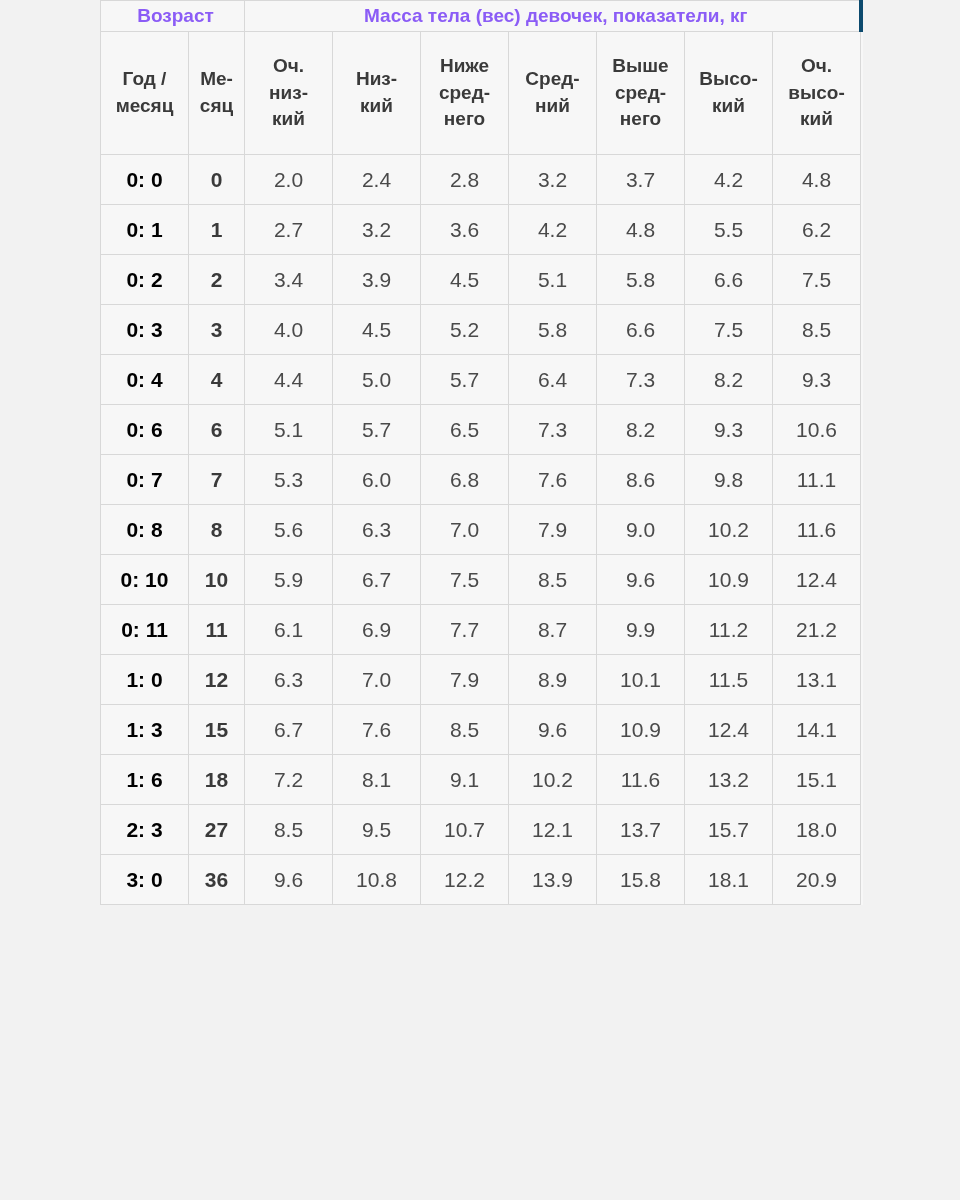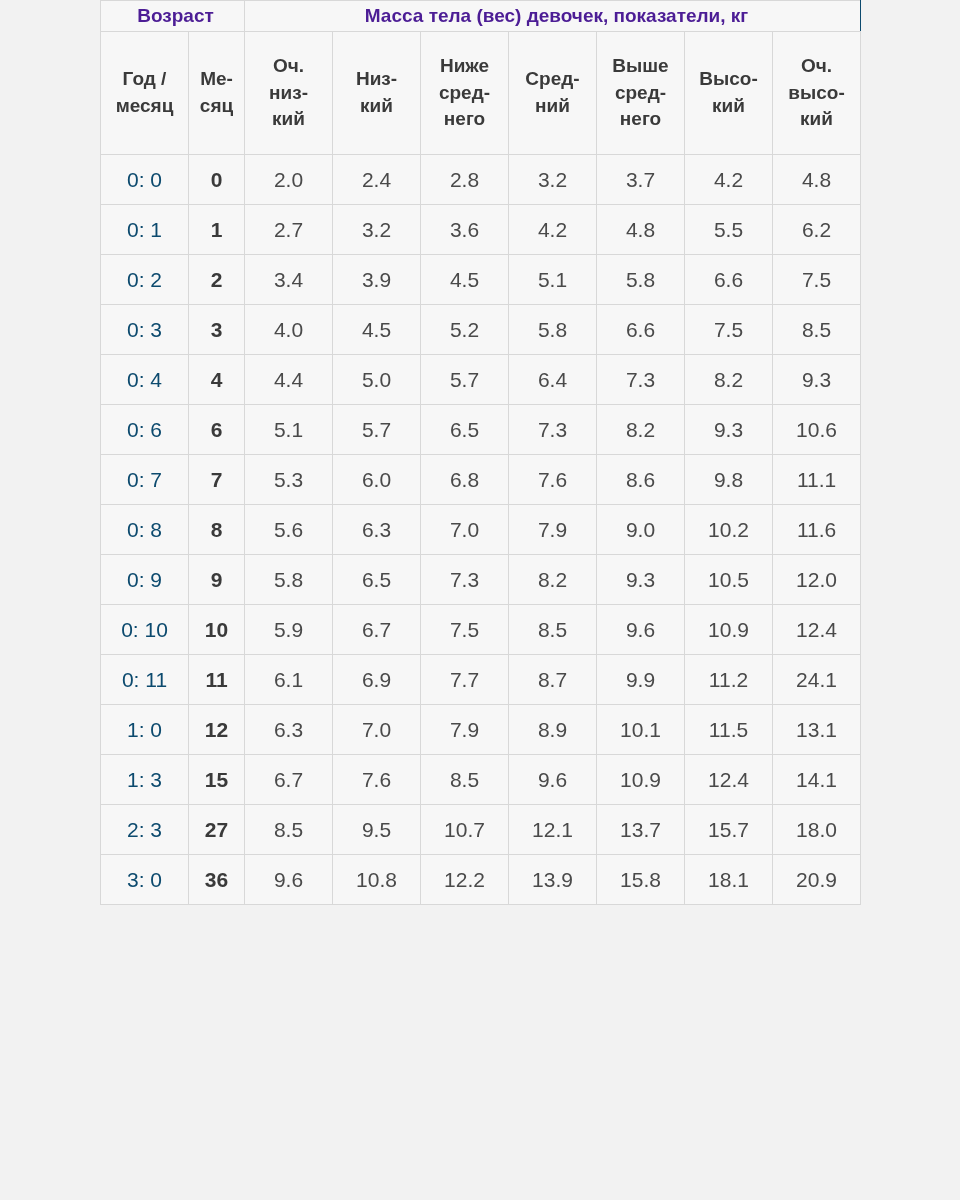--- a/index.html
+++ b/index.html
@@ -54,7 +54,7 @@
     height: 30px;
     font-size: 19px;
     font-weight: bold;
-    color: #4c1d95;
+    color: #8b5cf6;
     text-align: left;
     padding-left: 6px !important;
     white-space: nowrap;

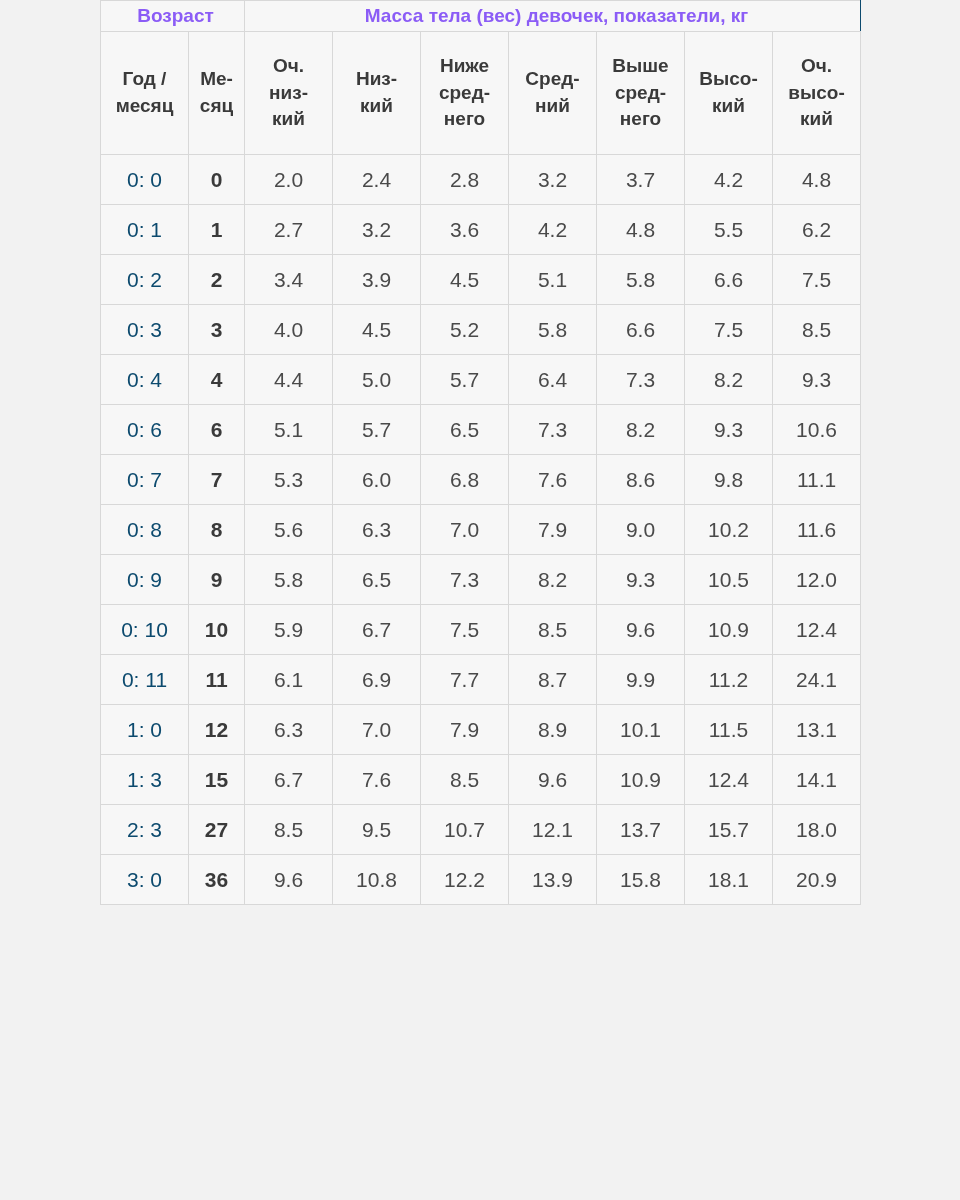--- a/index.html
+++ b/index.html
@@ -48,7 +48,7 @@
     border-left: 1px solid #d8d8d8;
   }
   .top-row td.last {
-    border-right: 1px solid #0c4a6e;
+    border-right: 4px solid #0c4a6e;
   }
   .hdr-top {
     height: 30px;

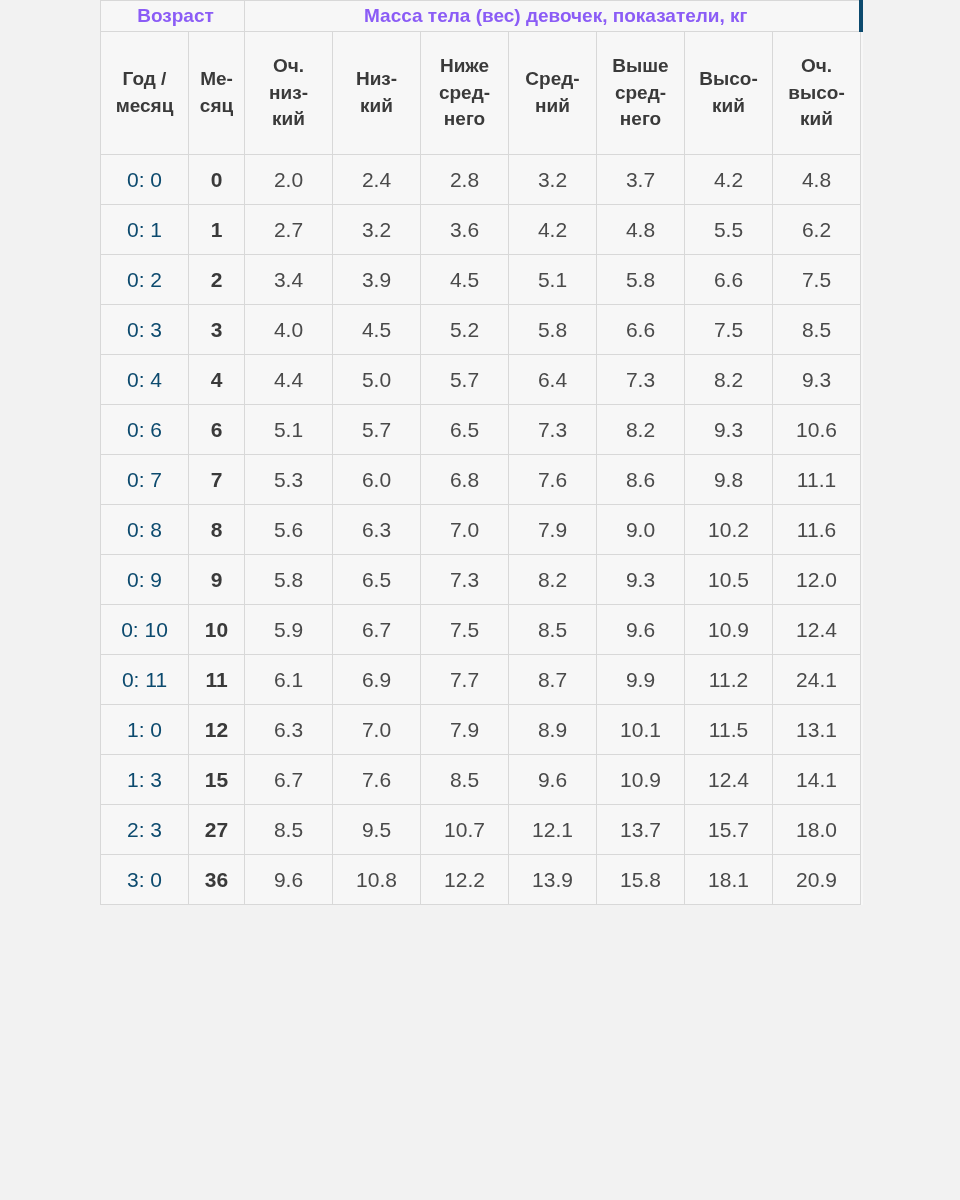--- a/index.html
+++ b/index.html
@@ -78,9 +78,9 @@
     font-size: 21px;
   }
   .cell-year {
-    font-weight: normal;
+    font-weight: bold;
     font-size: 20px;
-    color: #0c4a6e;
+    color: #000000;
   }
   .cell-month {
     font-weight: bold;

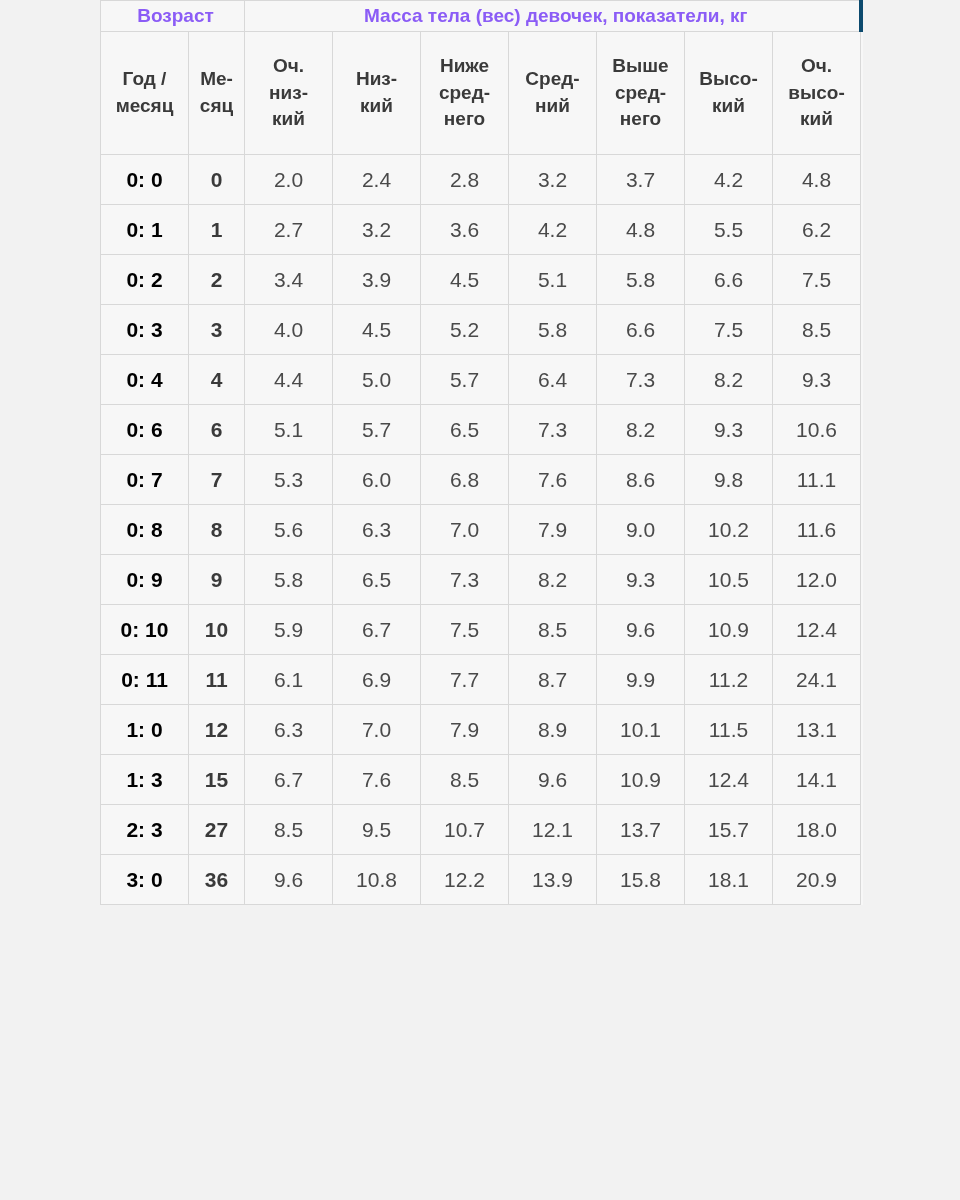--- a/index.html
+++ b/index.html
@@ -245,17 +245,6 @@
           <td class="cell-val">11.6</td>
         </tr>
         <tr class="data-row">
-          <td class="cell-year">0: 9</td>
-          <td class="cell-month">9</td>
-          <td class="cell-val">5.8</td>
-          <td class="cell-val">6.5</td>
-          <td class="cell-val">7.3</td>
-          <td class="cell-val">8.2</td>
-          <td class="cell-val">9.3</td>
-          <td class="cell-val">10.5</td>
-          <td class="cell-val">12.0</td>
-        </tr>
-        <tr class="data-row">
           <td class="cell-year">0: 10</td>
           <td class="cell-month">10</td>
           <td class="cell-val">5.9</td>

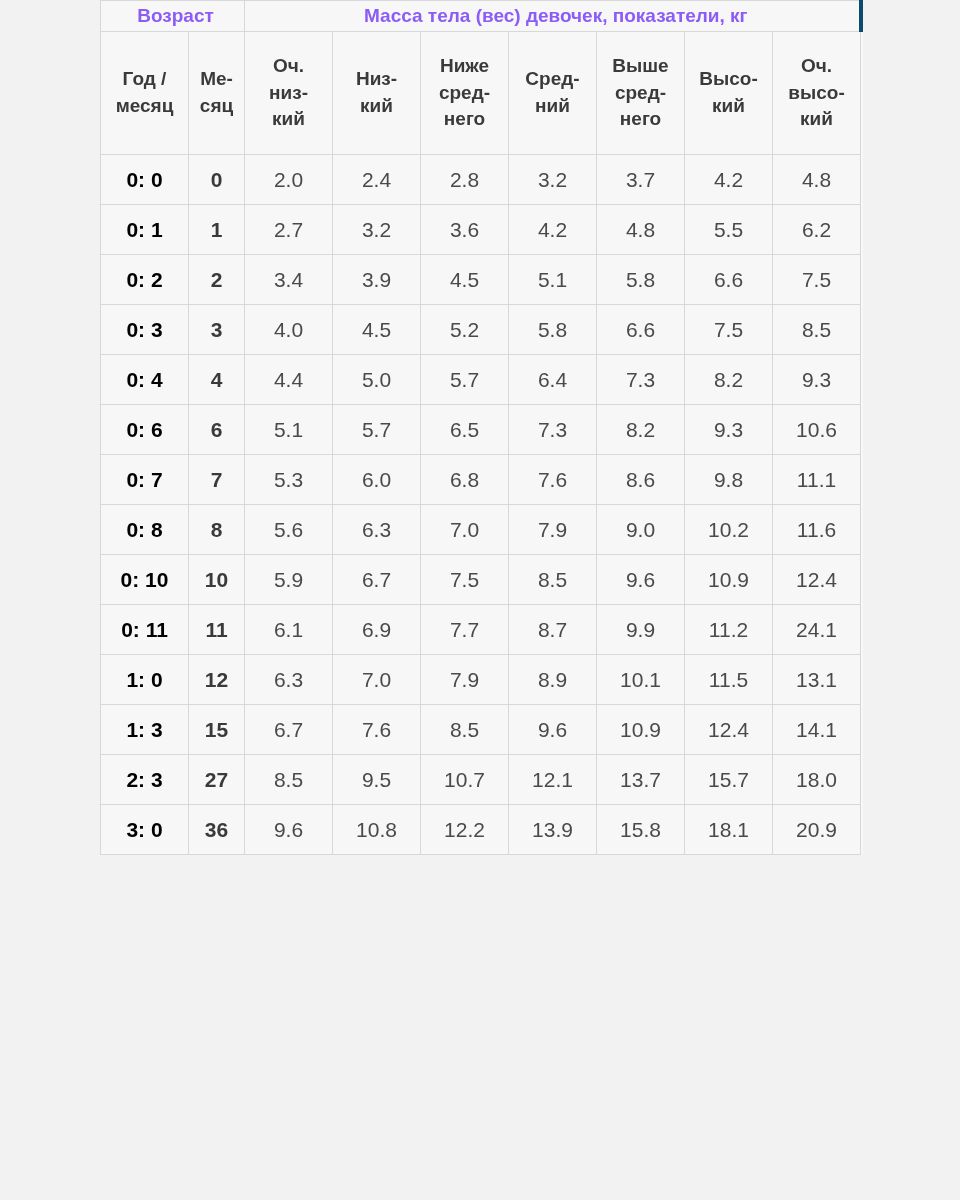--- a/index.html
+++ b/index.html
@@ -264,7 +264,7 @@
           <td class="cell-val">8.7</td>
           <td class="cell-val">9.9</td>
           <td class="cell-val">11.2</td>
-          <td class="cell-val">24.1</td>
+          <td class="cell-val">21.2</td>
         </tr>
         <tr class="data-row">
           <td class="cell-year">1: 0</td>

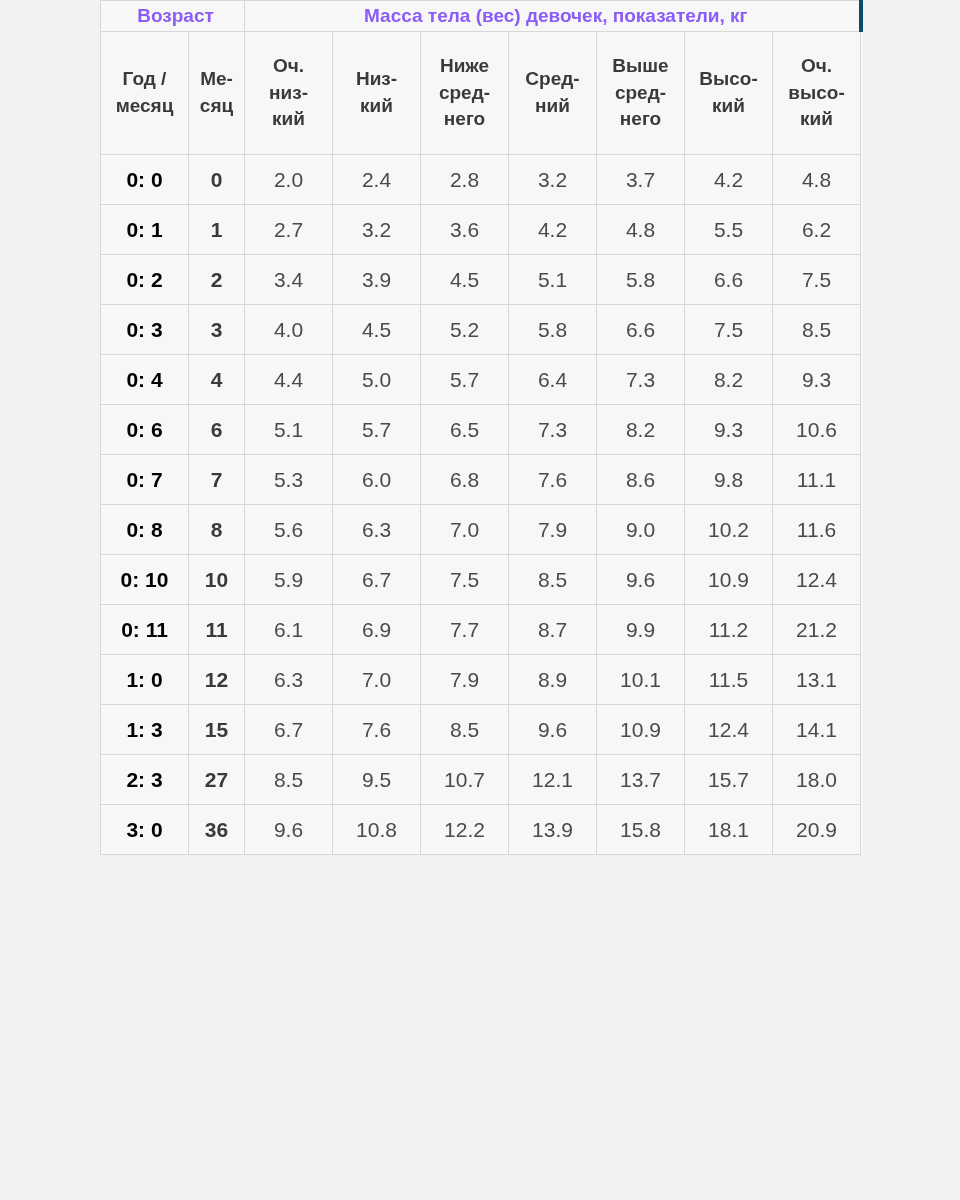--- a/index.html
+++ b/index.html
@@ -289,6 +289,17 @@
           <td class="cell-val">14.1</td>
         </tr>
         <tr class="data-row">
+          <td class="cell-year">1: 6</td>
+          <td class="cell-month">18</td>
+          <td class="cell-val">7.2</td>
+          <td class="cell-val">8.1</td>
+          <td class="cell-val">9.1</td>
+          <td class="cell-val">10.2</td>
+          <td class="cell-val">11.6</td>
+          <td class="cell-val">13.2</td>
+          <td class="cell-val">15.1</td>
+        </tr>
+        <tr class="data-row">
           <td class="cell-year">2: 3</td>
           <td class="cell-month">27</td>
           <td class="cell-val">8.5</td>

